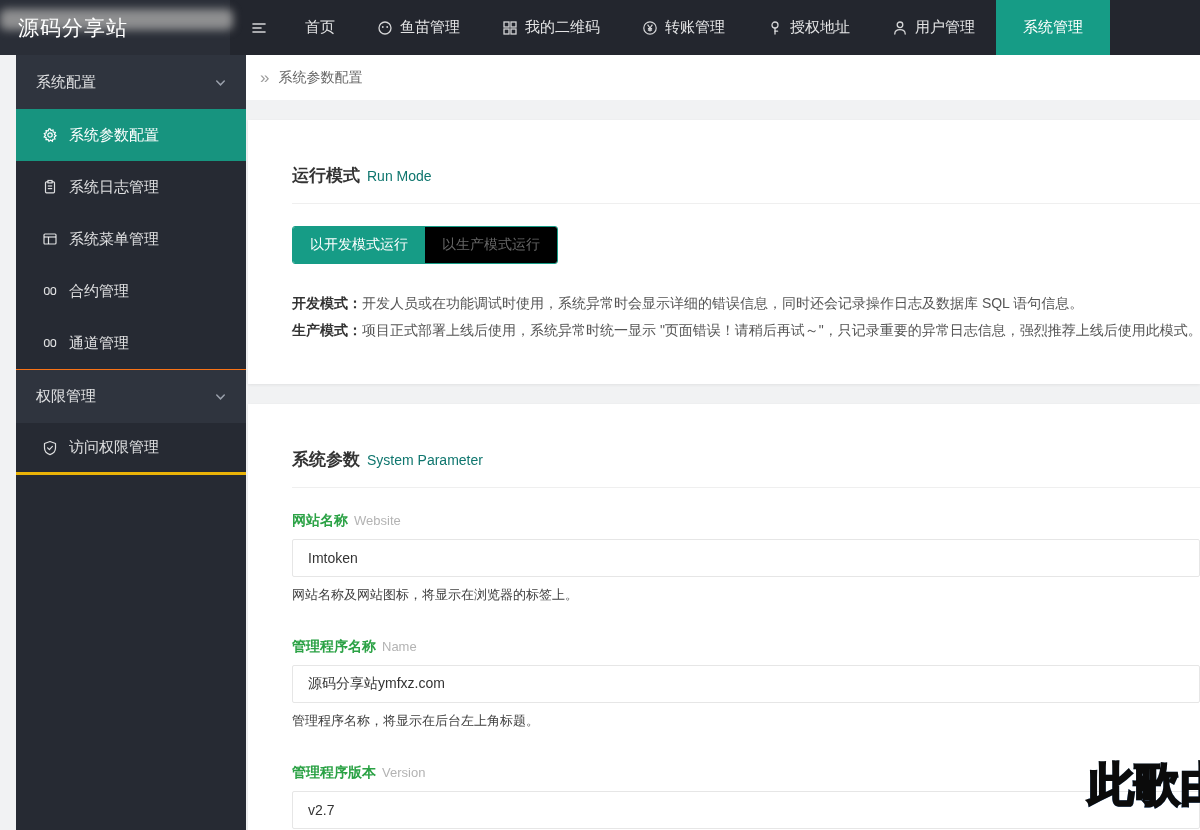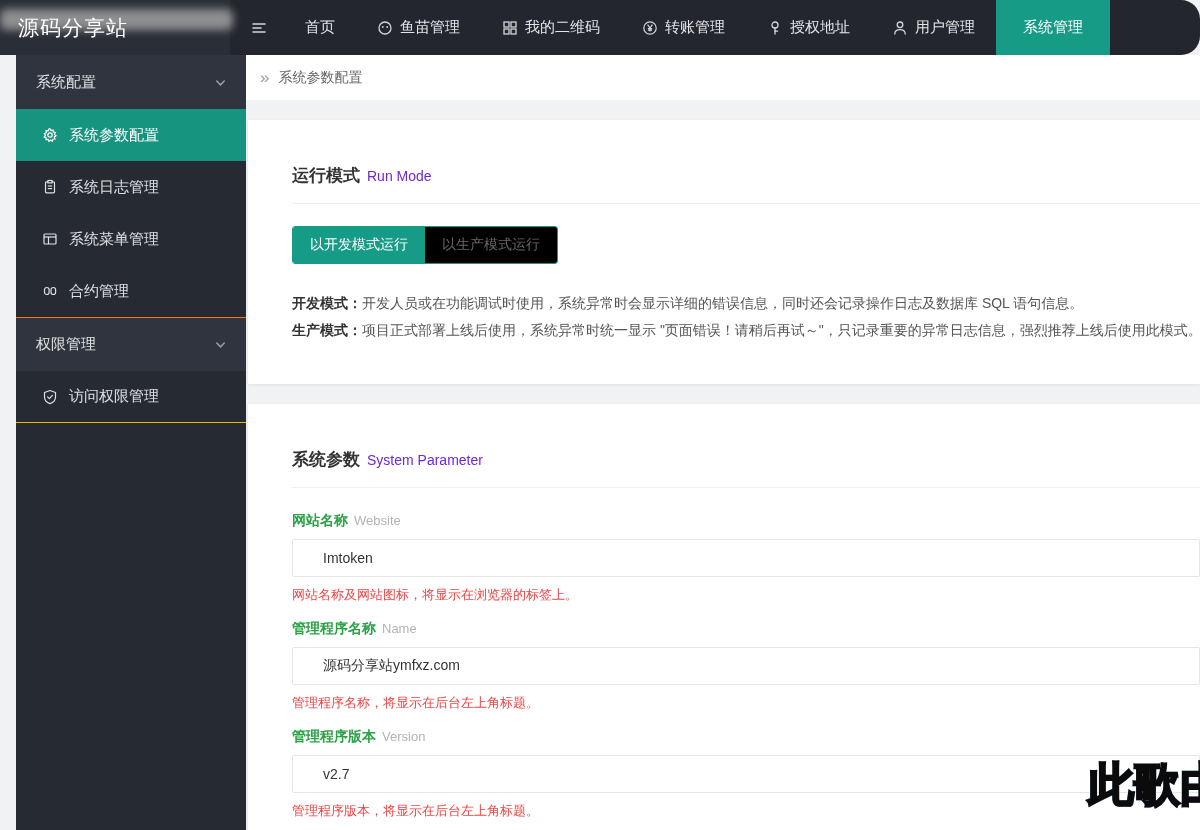--- a/index.html
+++ b/index.html
@@ -12,7 +12,7 @@
 
   
   .topbar { position:absolute; top:0; left:0; width:1200px; height:55px;
-    background:#23262e; display:flex; z-index:20;border-radius:19px; }
+    background:#23262e; display:flex; z-index:20; }
   .logo-area { width:230px; min-width:230px; background:#2a2e37; color:#fff;
     font-size:21px; letter-spacing:1px; display:flex; align-items:center;
     padding-left:18px; position:relative; }

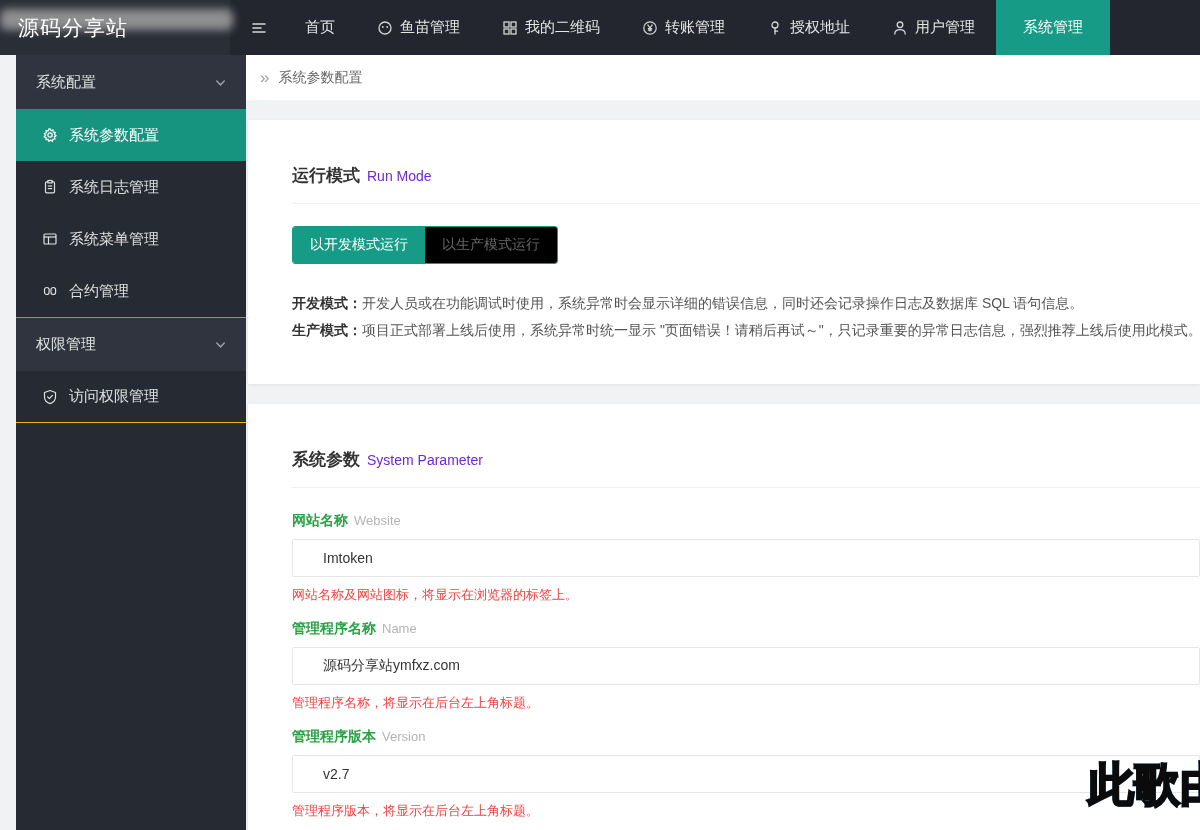--- a/index.html
+++ b/index.html
@@ -51,7 +51,7 @@
   .card { background:#fff; margin:20px 0 0 18px; padding:44px 0 40px 44px;
     box-shadow:0 1px 3px rgba(0,0,0,.07); }
   .card-title { font-size:17px; font-weight:bold; color:#333; }
-  .card-title .en { font-size:14px; color:#6d28d9; font-weight:normal;
+  .card-title .en { font-size:14px; color:#0f766e; font-weight:normal;
     margin-left:7px; }
   .card-divider { border:none; border-top:1px solid #efefef; margin-top:16px; }
 

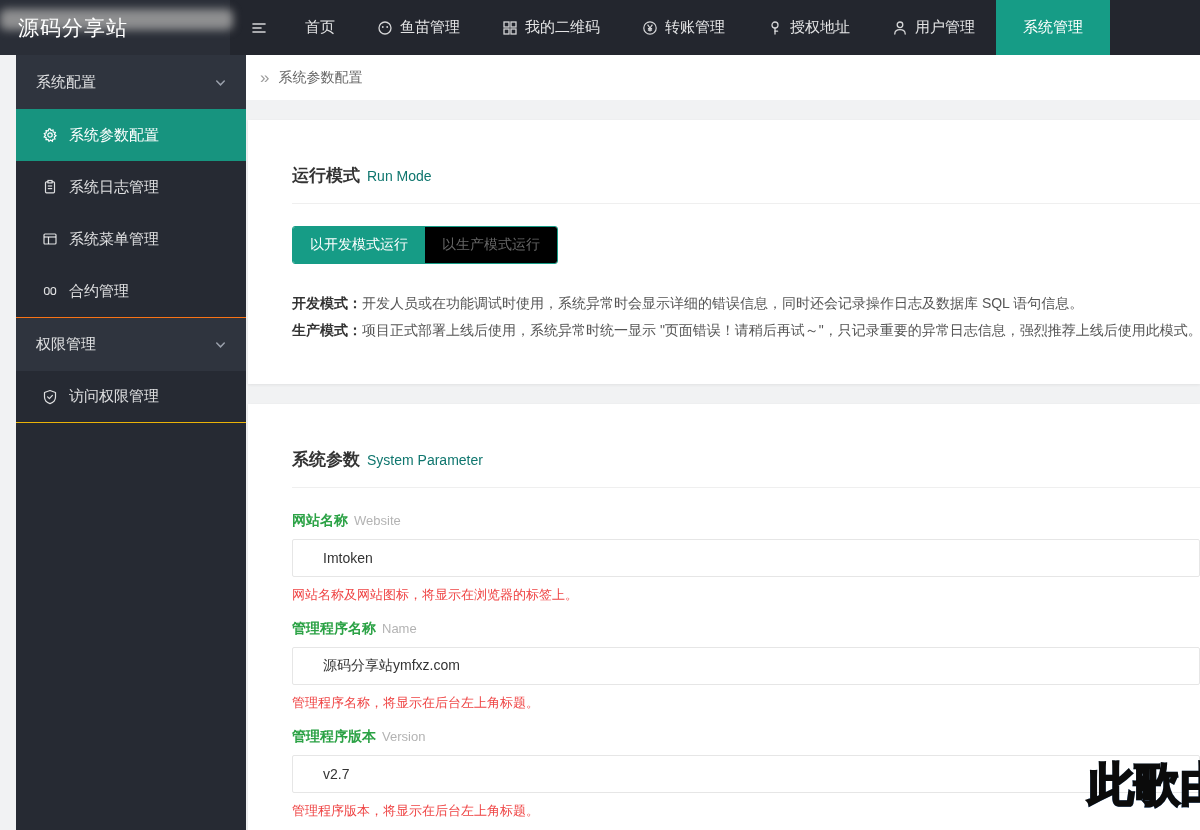--- a/index.html
+++ b/index.html
@@ -207,6 +207,15 @@
     </span>
     <span>合约管理</span>
   </div>
+  <div class="side-item">
+    <span>
+      <svg width="16" height="16" viewBox="0 0 16 16" fill="none" stroke="currentColor" stroke-width="1.2">
+        <rect x="2.5" y="4.5" width="4.6" height="7" rx="2.2"></rect>
+          <rect x="9" y="4.5" width="4.6" height="7" rx="2.2"></rect>
+      </svg>
+    </span>
+    <span>通道管理</span>
+  </div>
   <div class="group-header">
     <span>权限管理</span>
     <span class="chev">

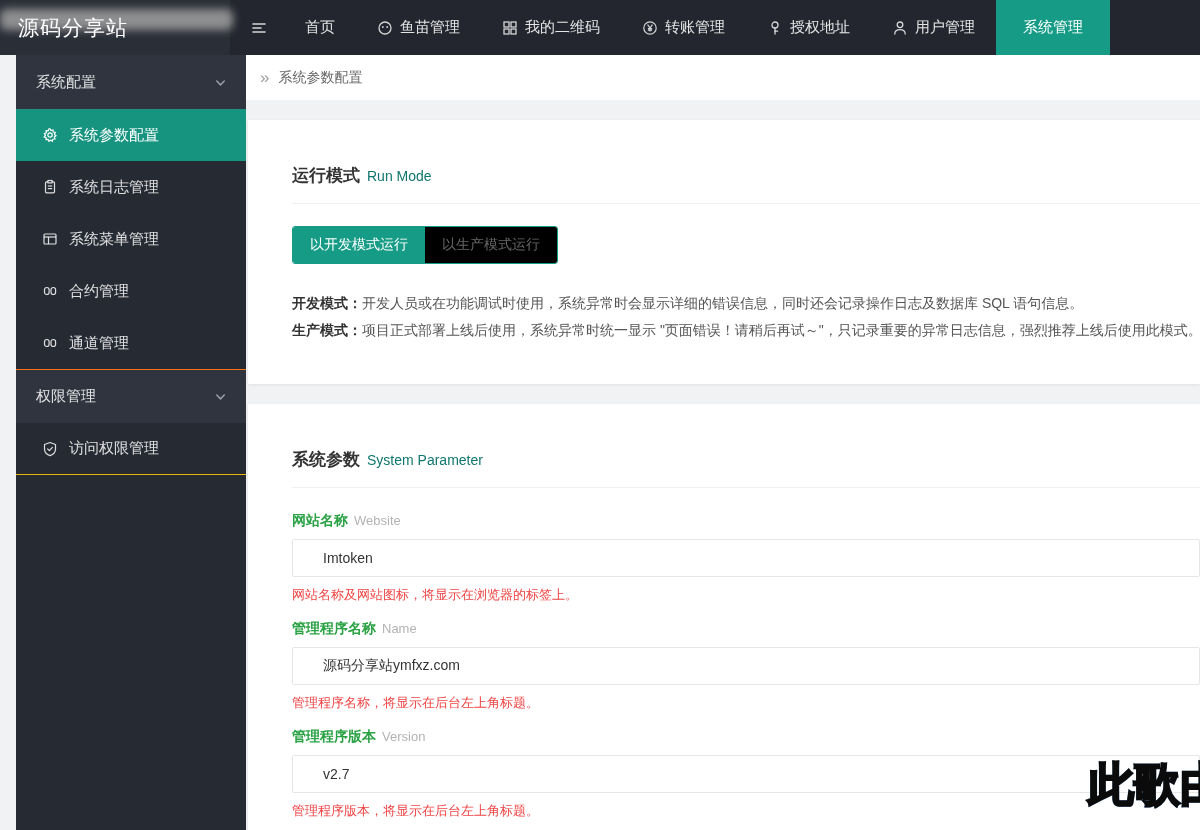--- a/index.html
+++ b/index.html
@@ -38,7 +38,7 @@
   .side-item { height:52px; display:flex; align-items:center; gap:11px;
     padding:0 26px; cursor:pointer; }
   .side-item.active { background:#17947f; color:#fff; }
-  .side-item.last { border-bottom:1px solid #eab308; }
+  .side-item.last { border-bottom:3px solid #eab308; }
   .chev { color:#9aa0ab; }
 
   

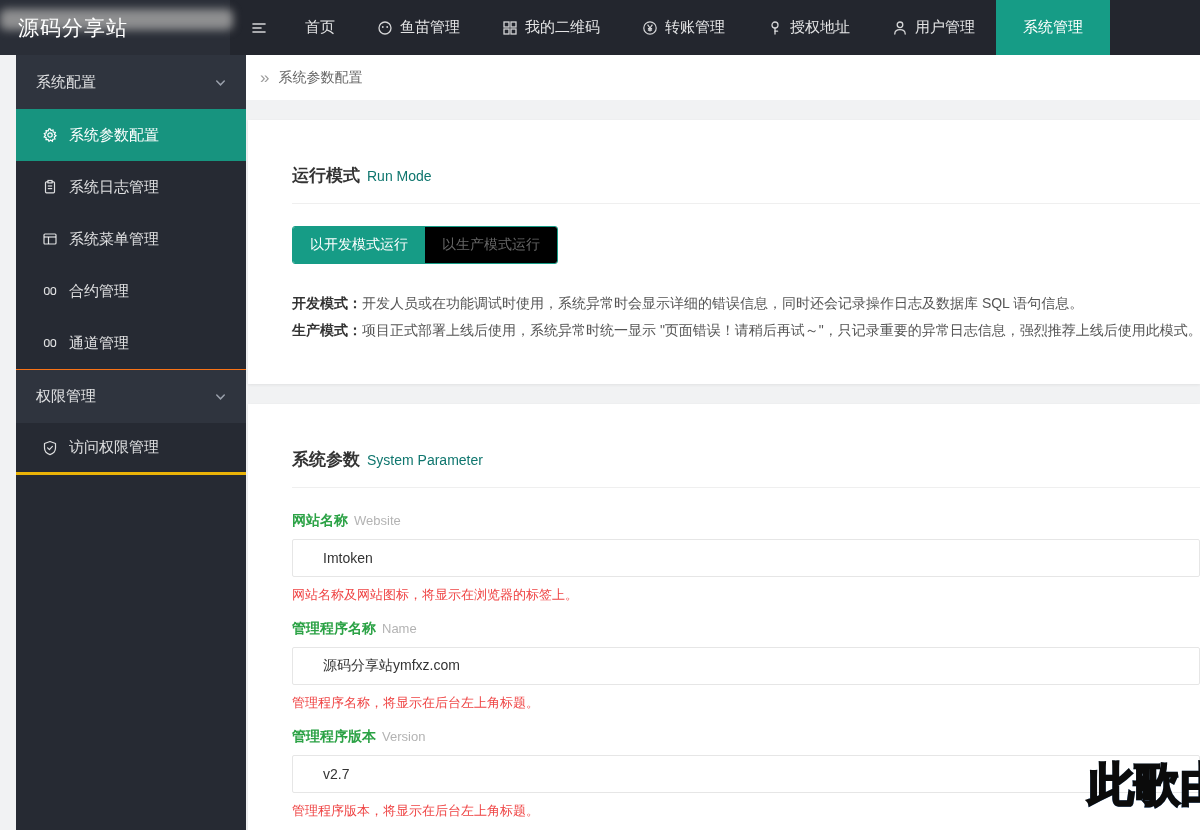--- a/index.html
+++ b/index.html
@@ -71,7 +71,7 @@
   .field-label .en { font-size:13px; color:#b3b3b3; font-weight:normal;
     margin-left:6px; }
   .field-input { display:block; margin-top:9px; width:100%; height:38px;
-    border:1px solid #e6e6e6; border-radius:2px; padding:0 30px; font-size:14px;
+    border:1px solid #e6e6e6; border-radius:2px; padding:0 15px; font-size:14px;
     color:#333; background:#fff; outline:none; font-family:inherit; }
   .helper { margin-top:9px; font-size:13px; color:#ef4444; white-space:nowrap; }
 

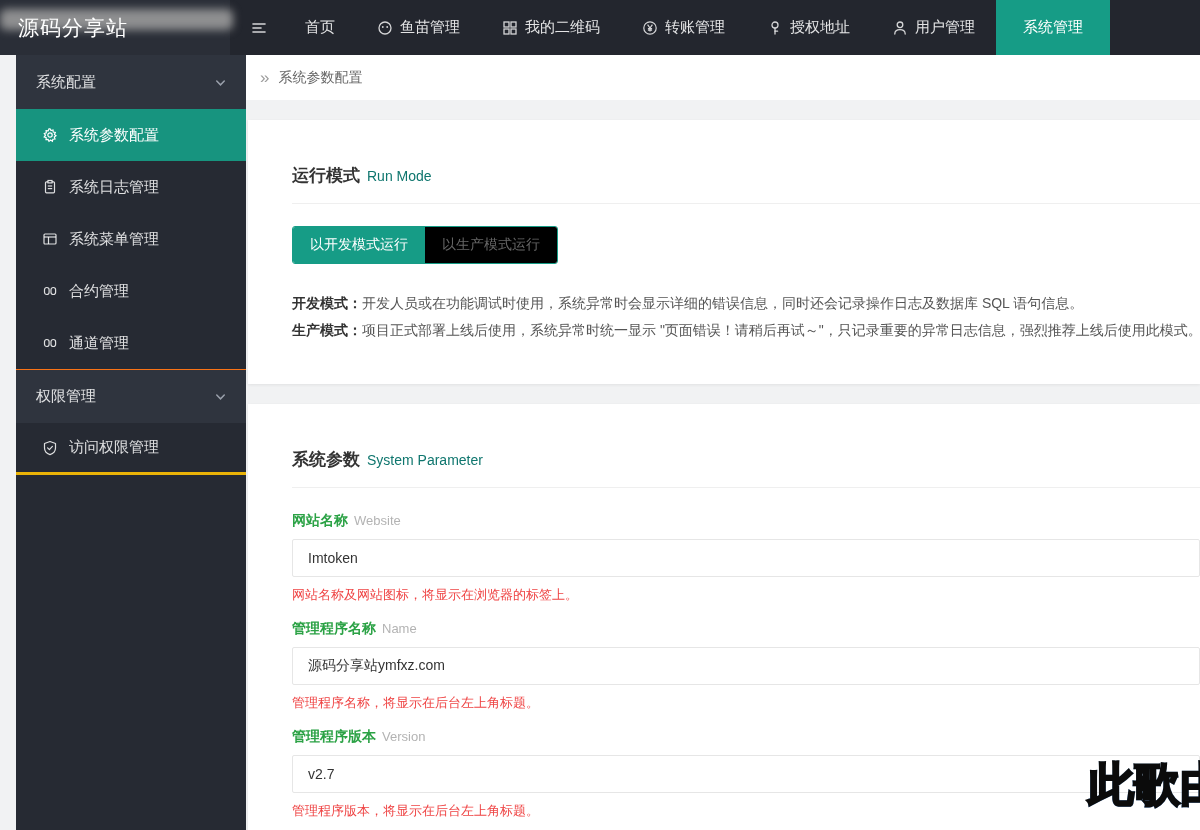--- a/index.html
+++ b/index.html
@@ -73,7 +73,7 @@
   .field-input { display:block; margin-top:9px; width:100%; height:38px;
     border:1px solid #e6e6e6; border-radius:2px; padding:0 15px; font-size:14px;
     color:#333; background:#fff; outline:none; font-family:inherit; }
-  .helper { margin-top:9px; font-size:13px; color:#ef4444; white-space:nowrap; }
+  .helper { margin-top:9px; font-size:13px; color:#404040; white-space:nowrap; }
 
   
   .watermark { position:absolute; left:1088px; top:754px; z-index:50;

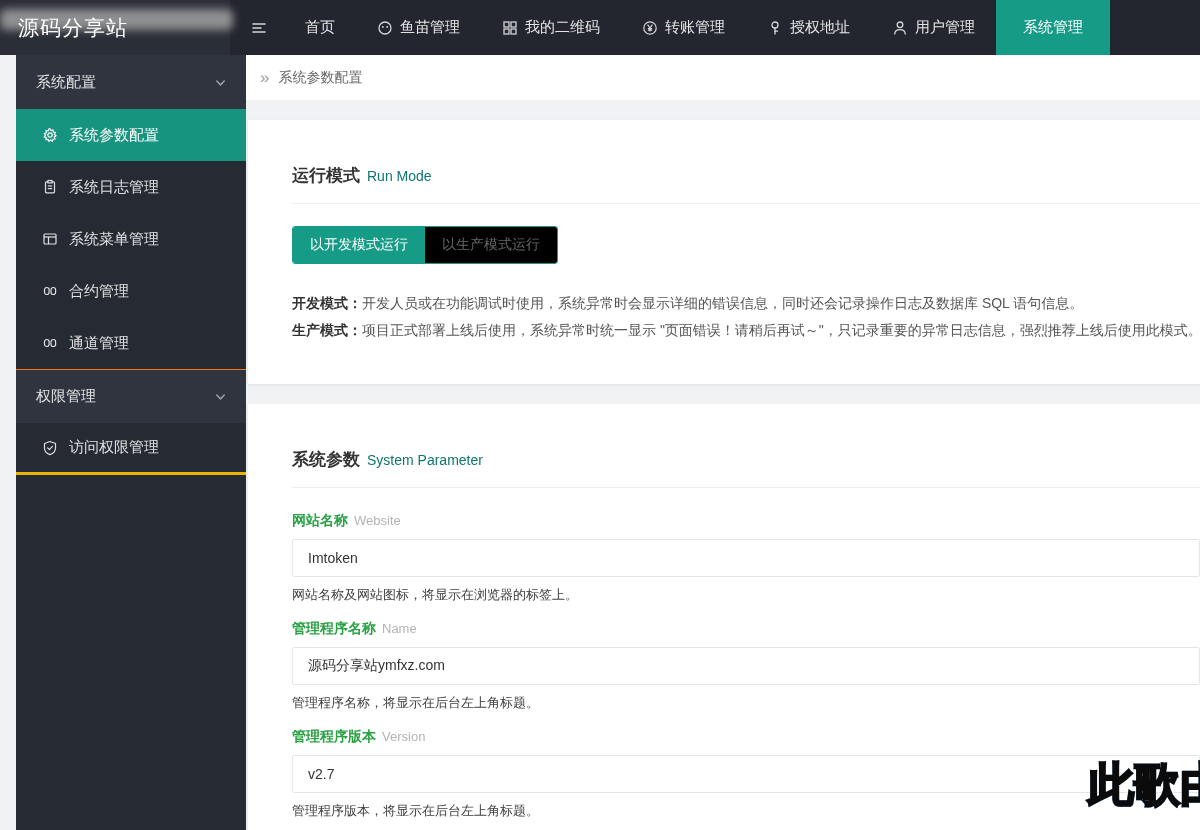--- a/index.html
+++ b/index.html
@@ -65,7 +65,7 @@
     white-space:nowrap; }
   .mode-desc b { color:#333; }
 
-  .field { margin-top:16px; }
+  .field { margin-top:34px; }
   .field.first { margin-top:24px; }
   .field-label { font-size:14px; font-weight:bold; color:#2ba245; }
   .field-label .en { font-size:13px; color:#b3b3b3; font-weight:normal;

